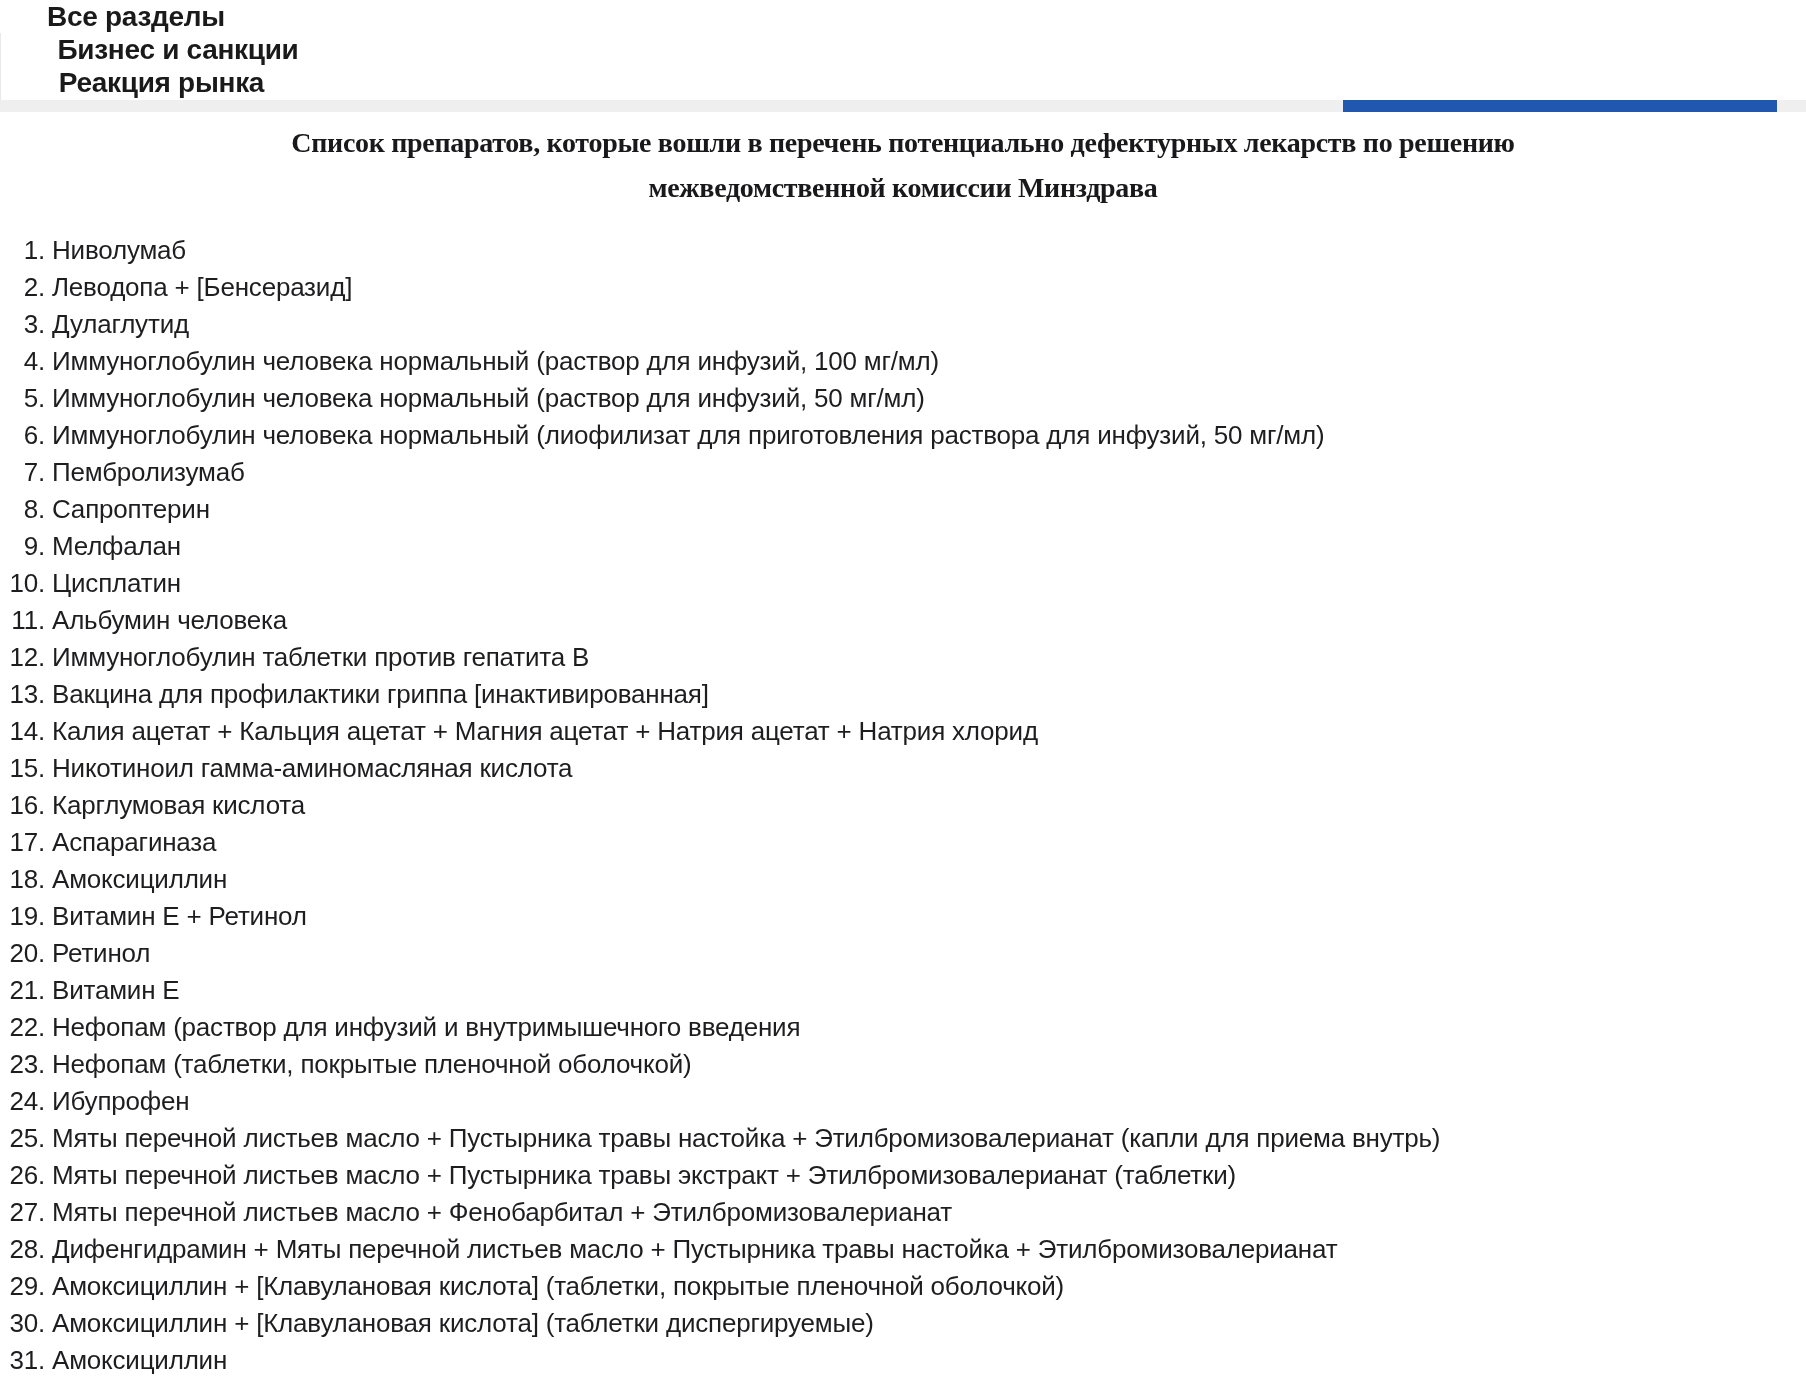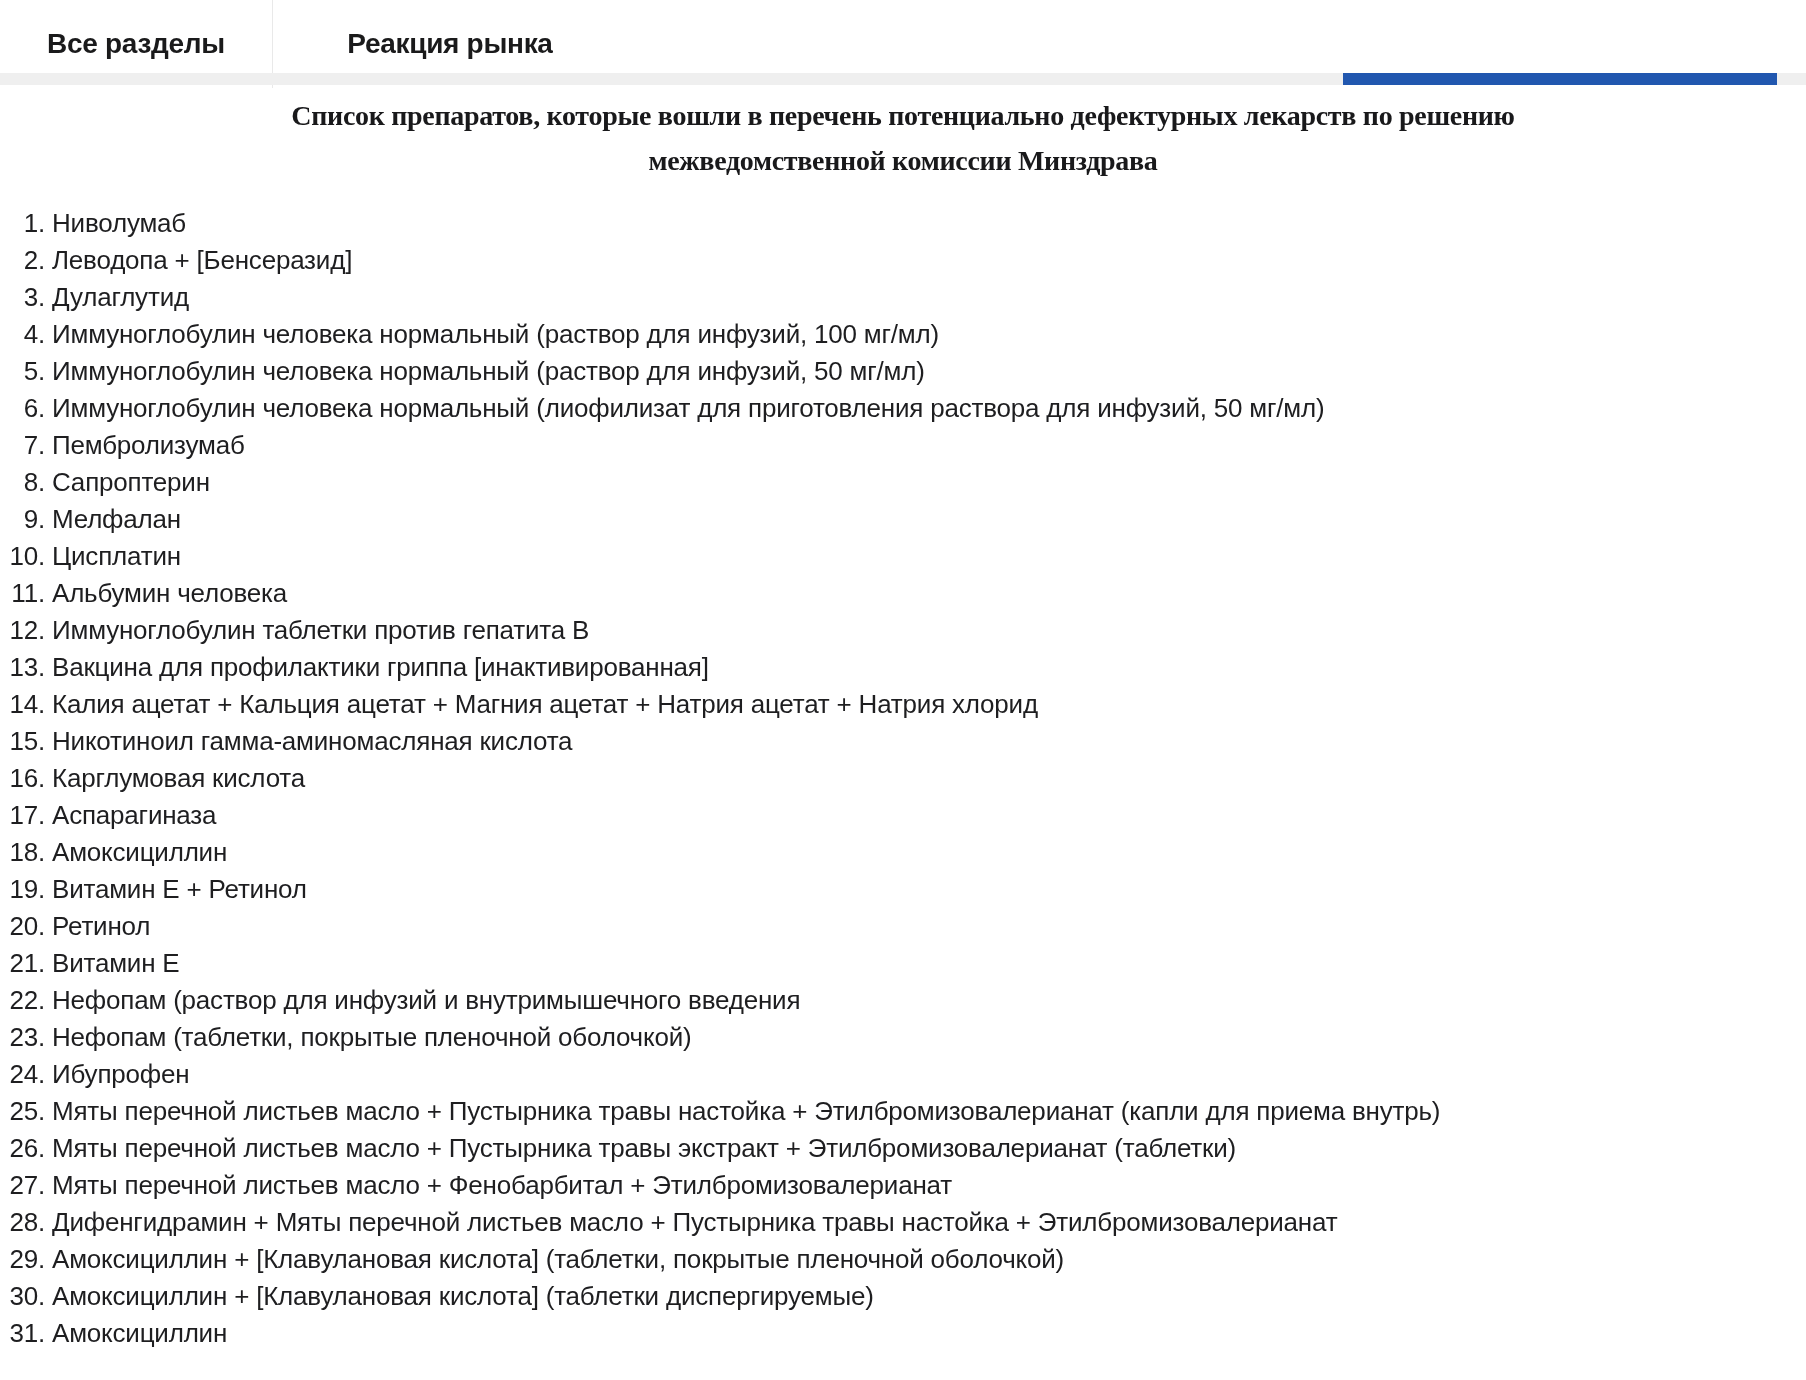--- a/index.html
+++ b/index.html
@@ -13,8 +13,9 @@
   
   .tabbar {
     display: flex;
-    height: 73px;
+    height: 100px;
     background: #ffffff;
+    flex-direction: column;
   }
   .tab {
     height: 88px;

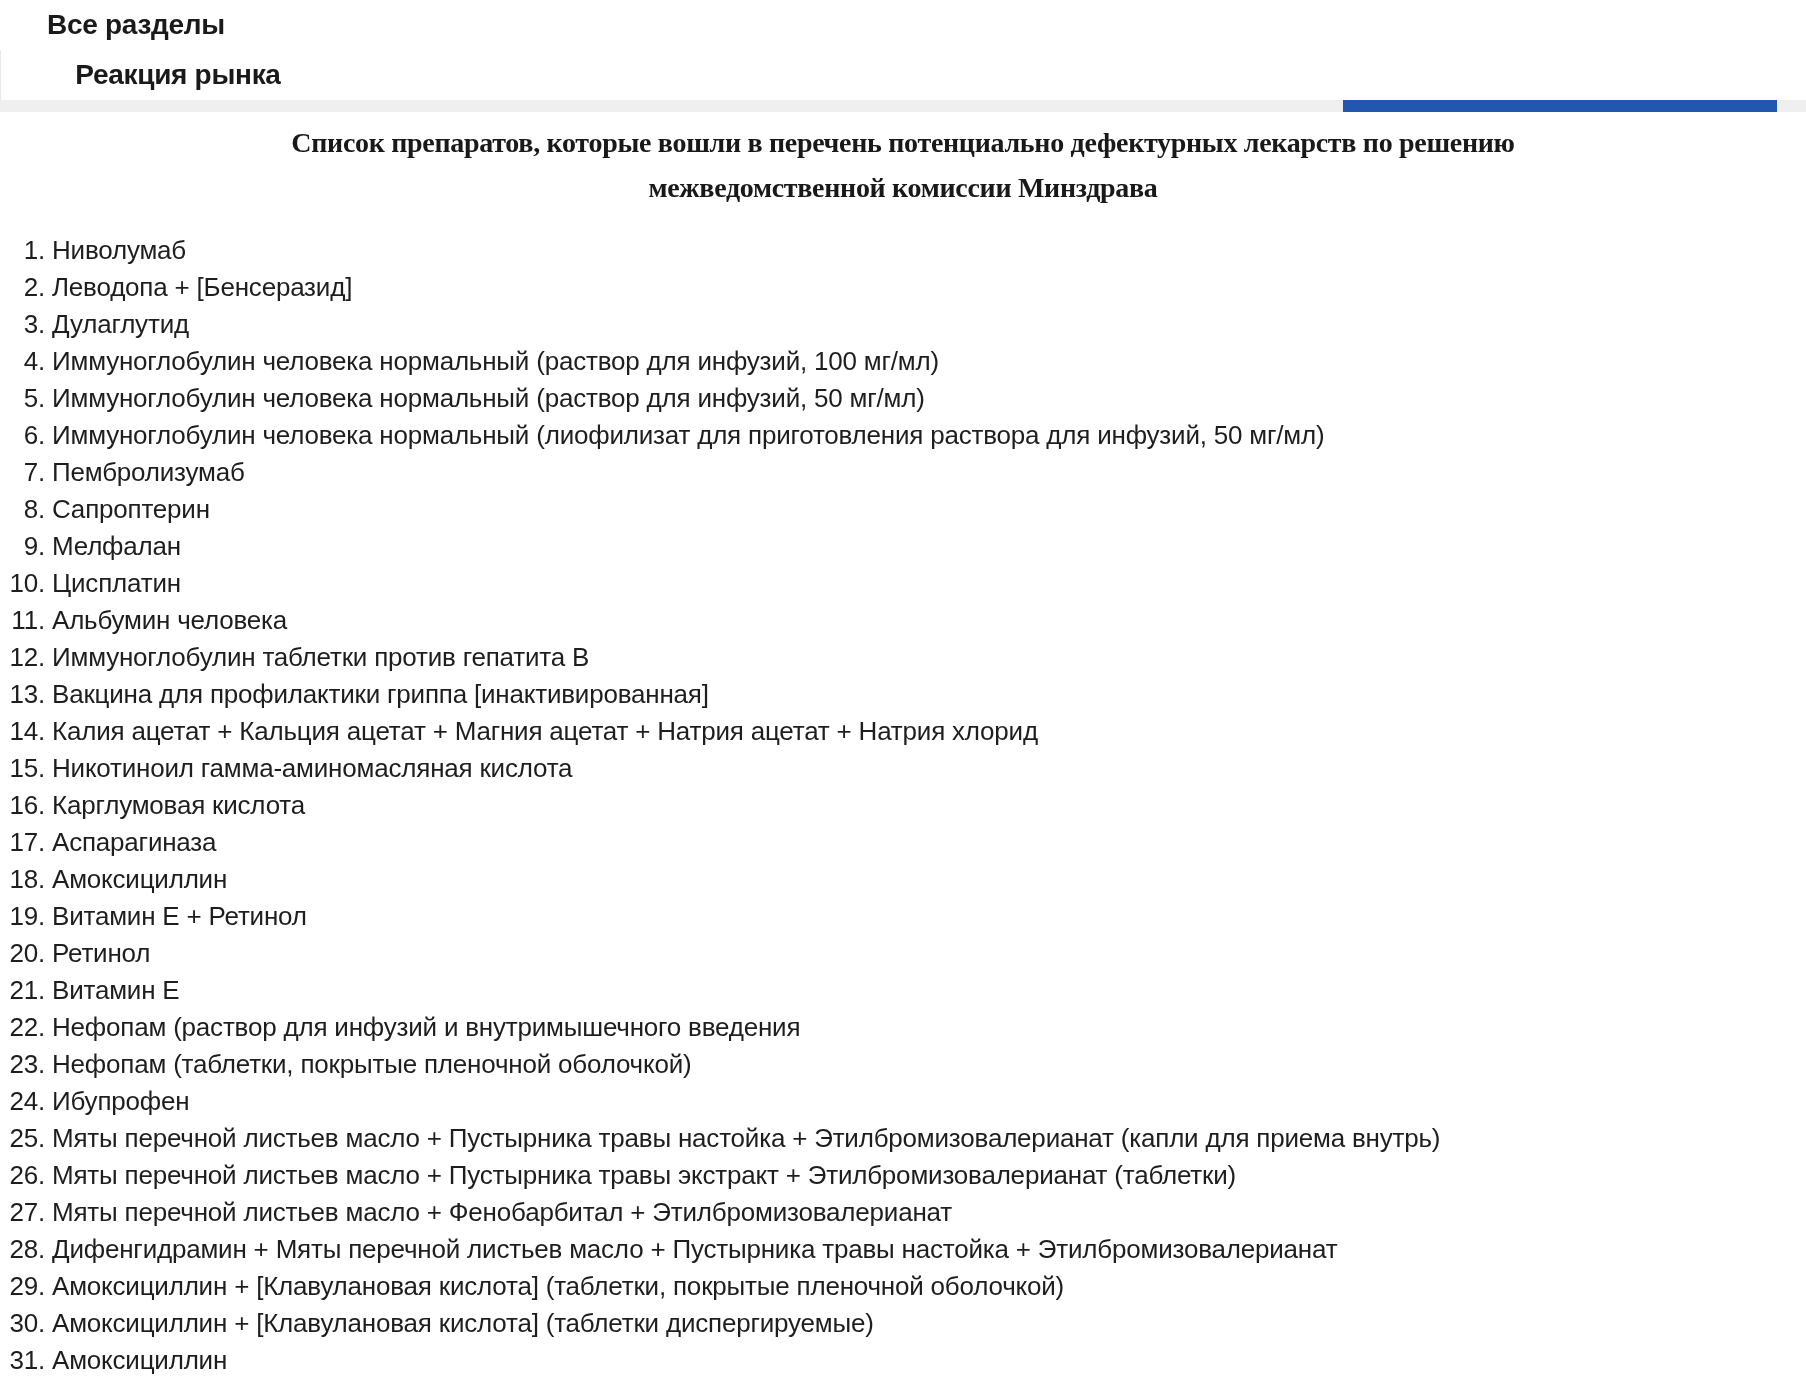--- a/index.html
+++ b/index.html
@@ -89,6 +89,9 @@
         <span>Все разделы</span>
       </div>
       <div class="tab">
+        <span>Бизнес и санкции</span>
+      </div>
+      <div class="tab">
         <span>Реакция рынка</span>
       </div>
     </nav>

